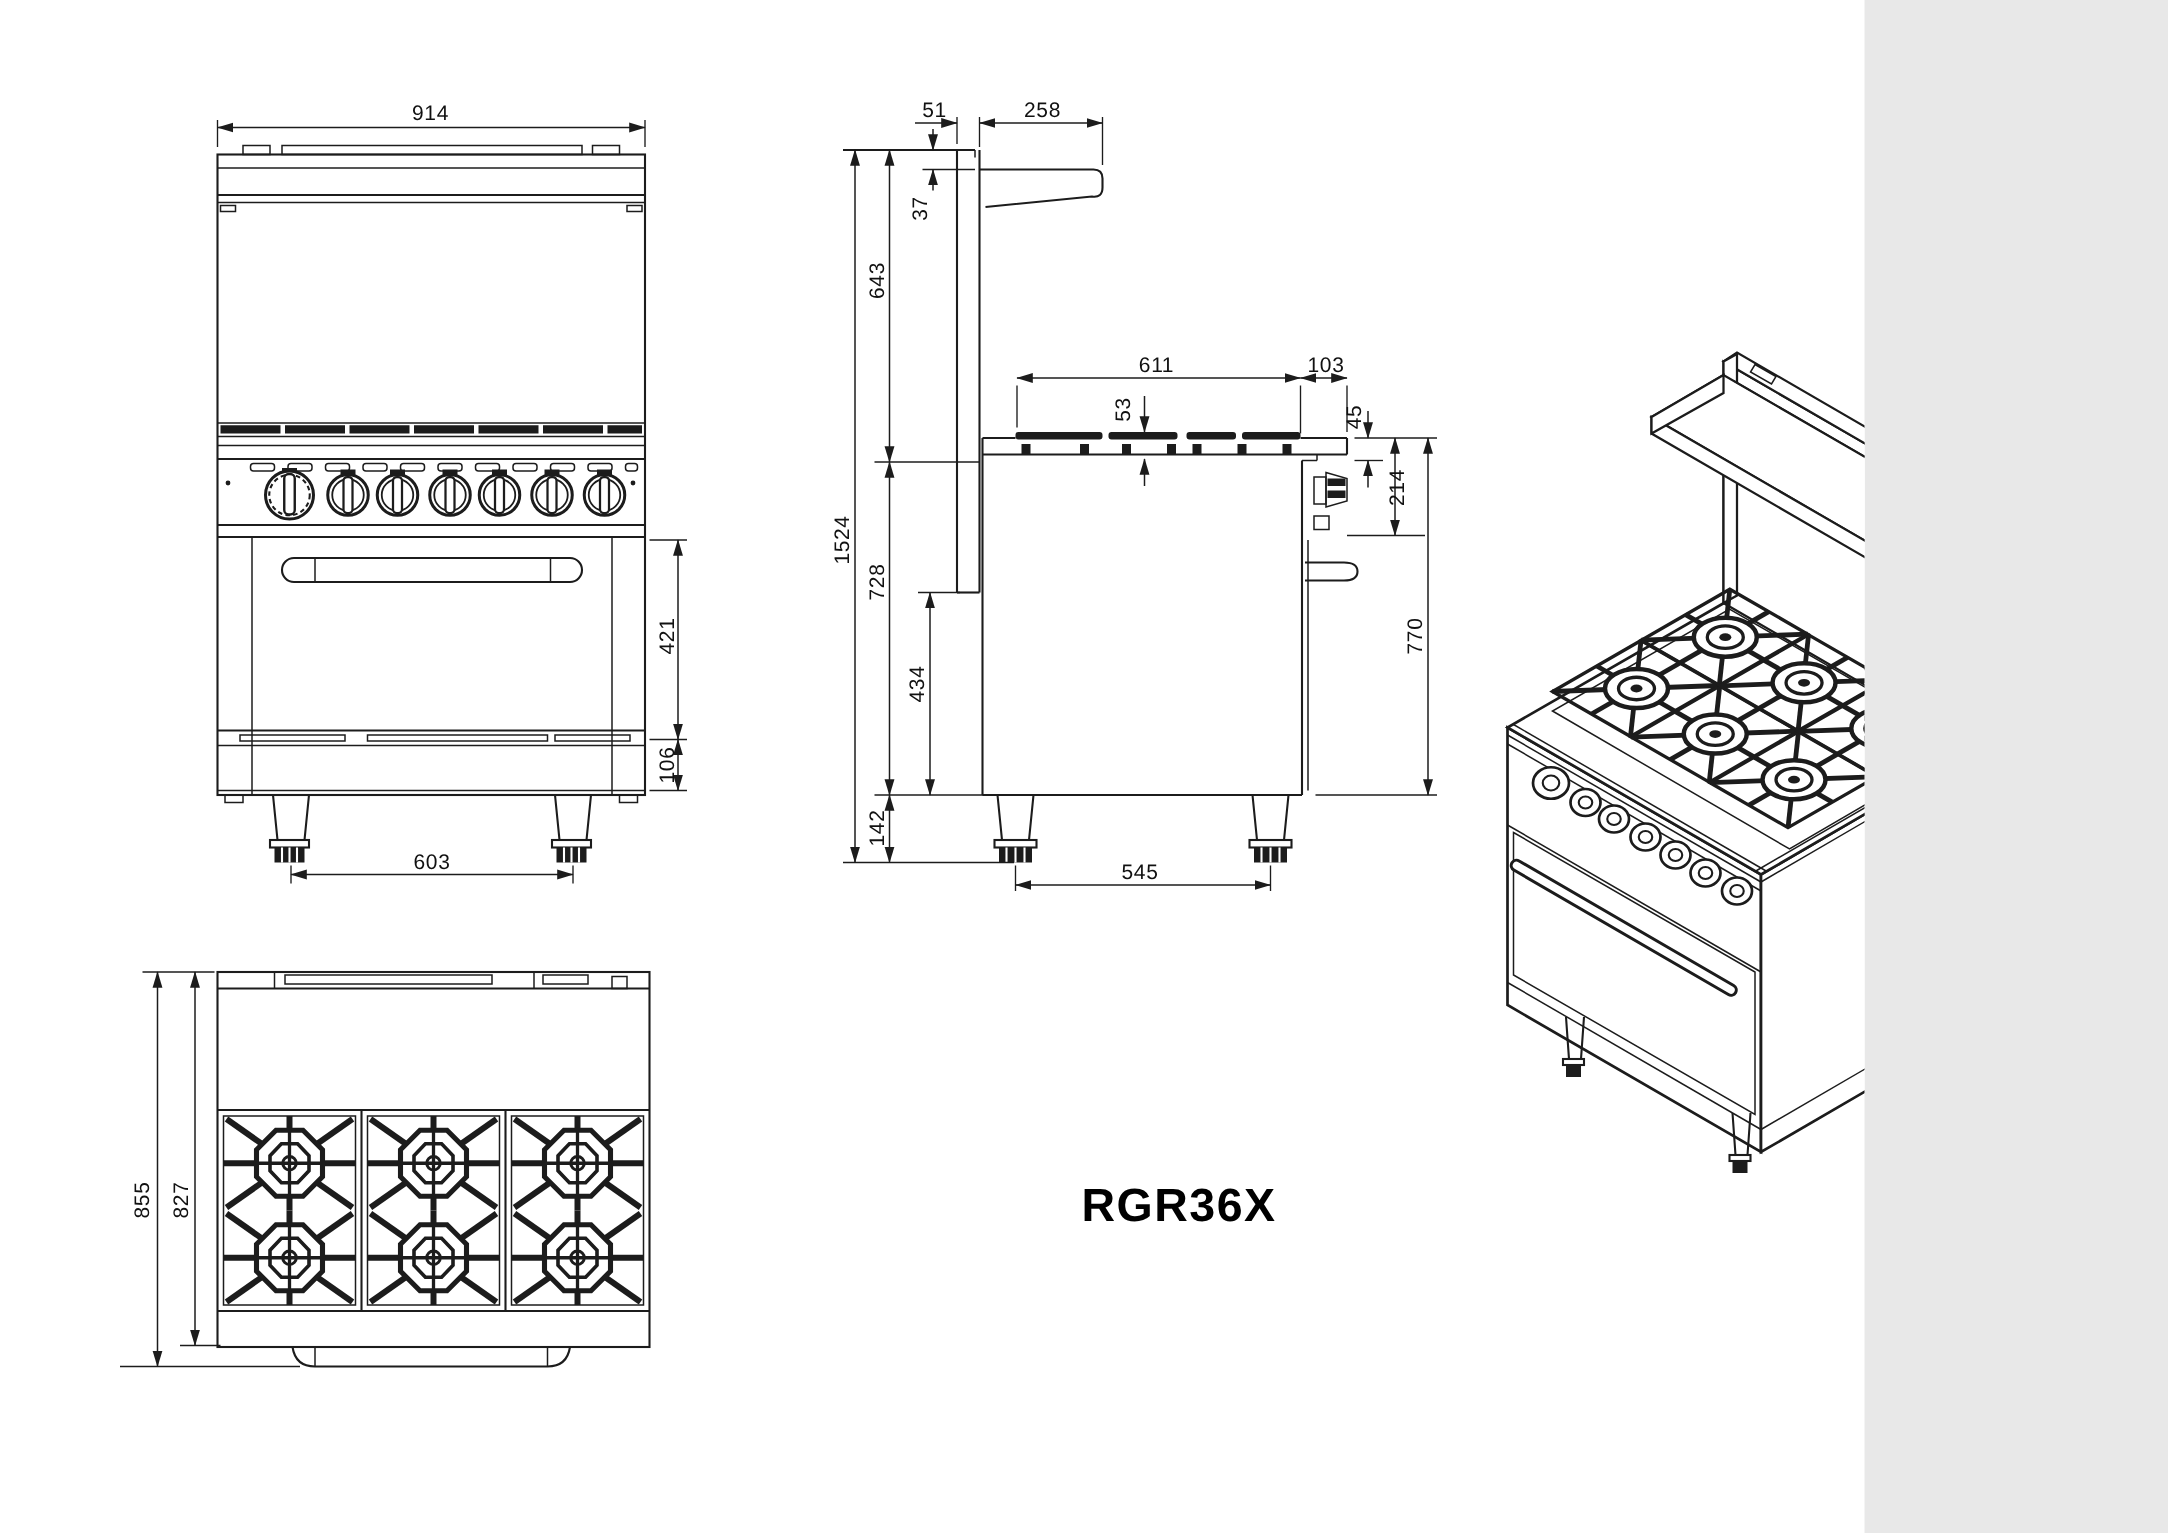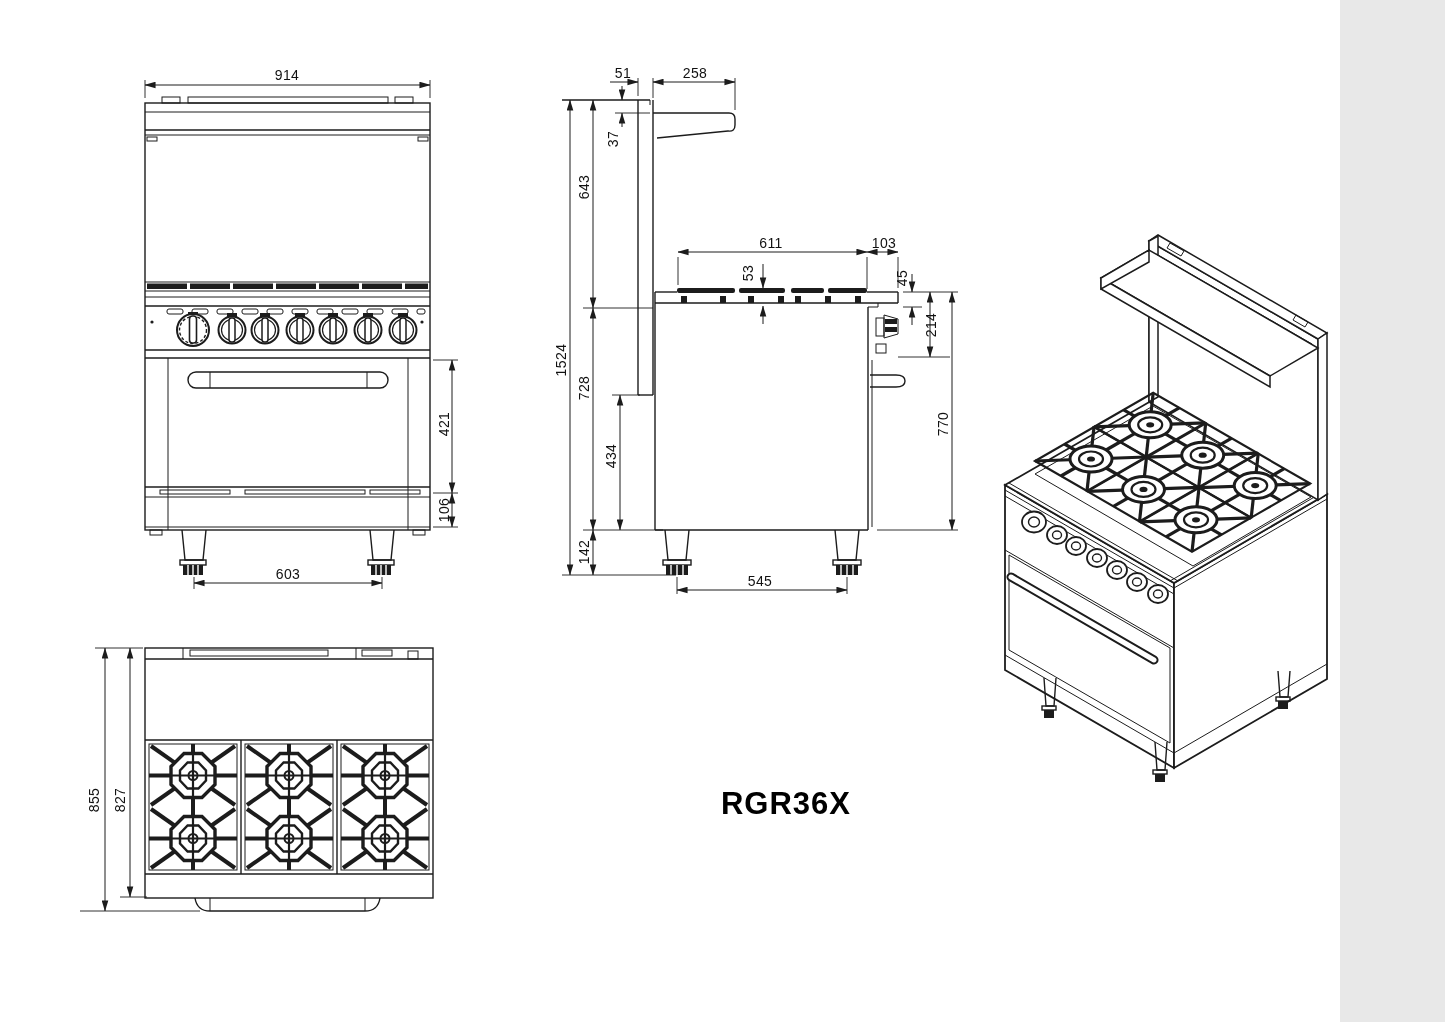--- a/index.html
+++ b/index.html
@@ -4,7 +4,7 @@
 <style>
   html,body { margin:0; padding:0; background:#e8e8e8; }
   .sheet {
-    position:relative; width:1340px; height:1022px; background:#ffffff;
+    position:relative; width:1243px; height:1022px; background:#ffffff;
     font-family:"Liberation Sans", sans-serif; overflow:hidden;
   }
   svg { display:block; }

